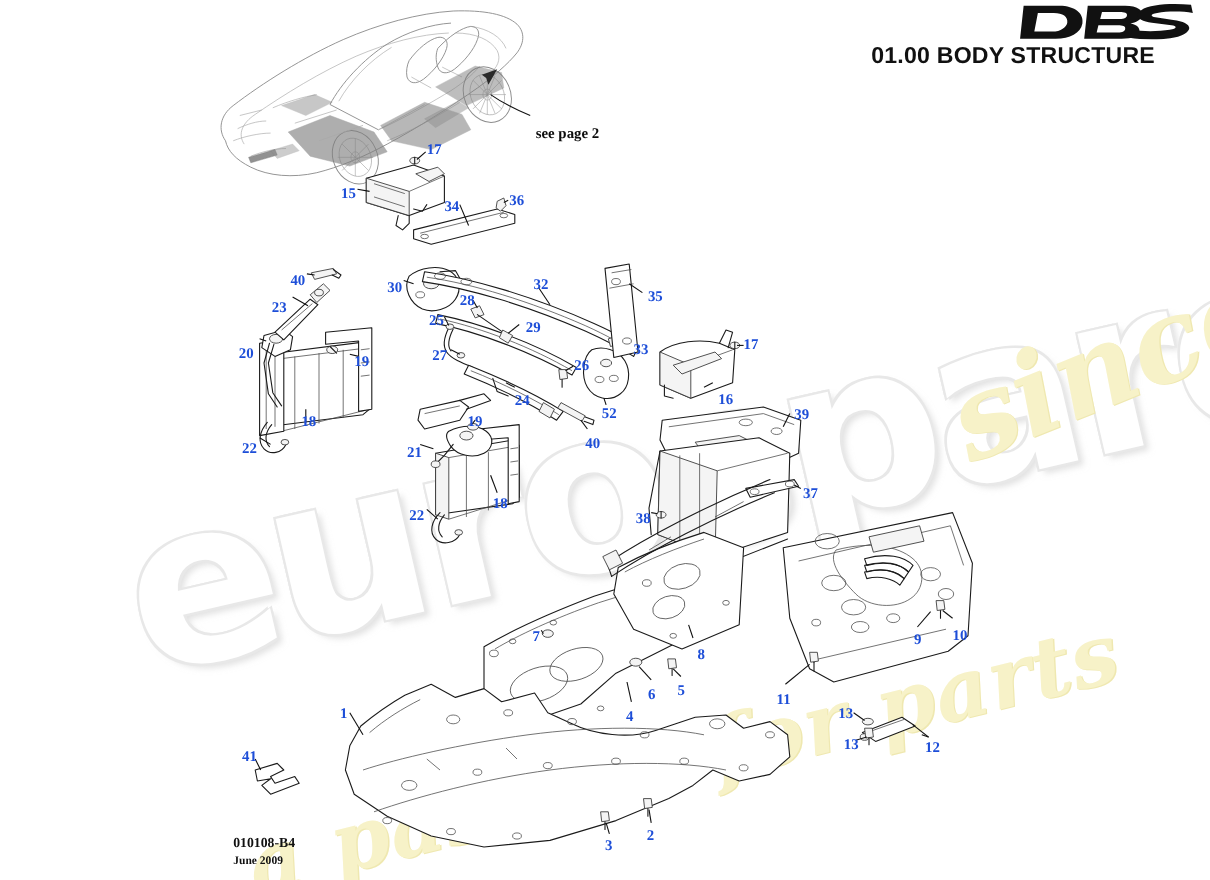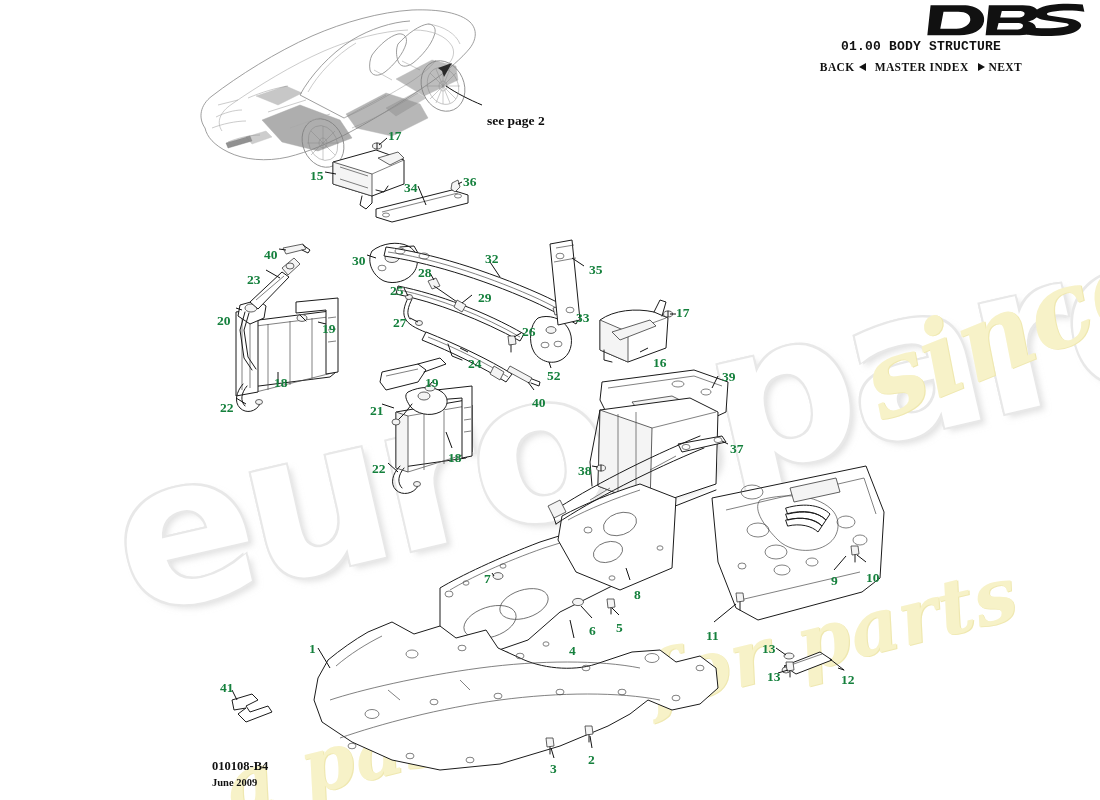--- a/index.html
+++ b/index.html
@@ -63,8 +63,8 @@
   #header{position:absolute;right:14px;top:2px;width:330px;text-align:center;}
   #dbs-logo{height:34px;display:block;margin:0 0 0 auto;}
   #section-title{
-    font-family:Liberation Mono, monospace;
-    font-weight:bold;font-size:13px;color:#111;
+    font-family:Liberation Sans, sans-serif;
+    font-weight:bold;font-size:21px;color:#111;
     letter-spacing:.2px;margin-top:3px;text-align:center;
   }
   #navbar{

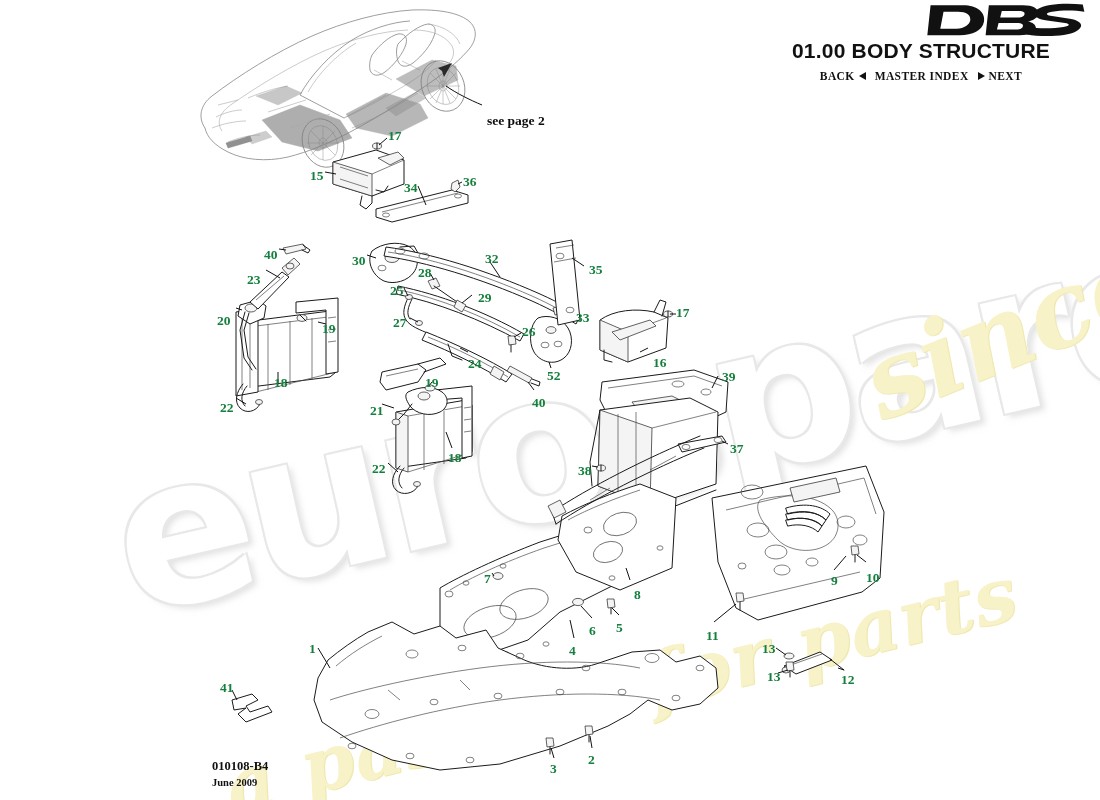--- a/index.html
+++ b/index.html
@@ -557,19 +557,6 @@
       </g>
     </svg>
     <div id="section-title">01.00 BODY STRUCTURE</div>
-    <div id="navbar">
-      <span class="navitem">
-        <span>BACK</span>
-        <span class="tri-l"></span>
-      </span>
-      <span class="navitem">
-        <span>MASTER INDEX</span>
-      </span>
-      <span class="navitem">
-        <span class="tri-r"></span>
-        <span>NEXT</span>
-      </span>
-    </div>
   </div>
 
   <div id="see-page-2">see page 2</div>

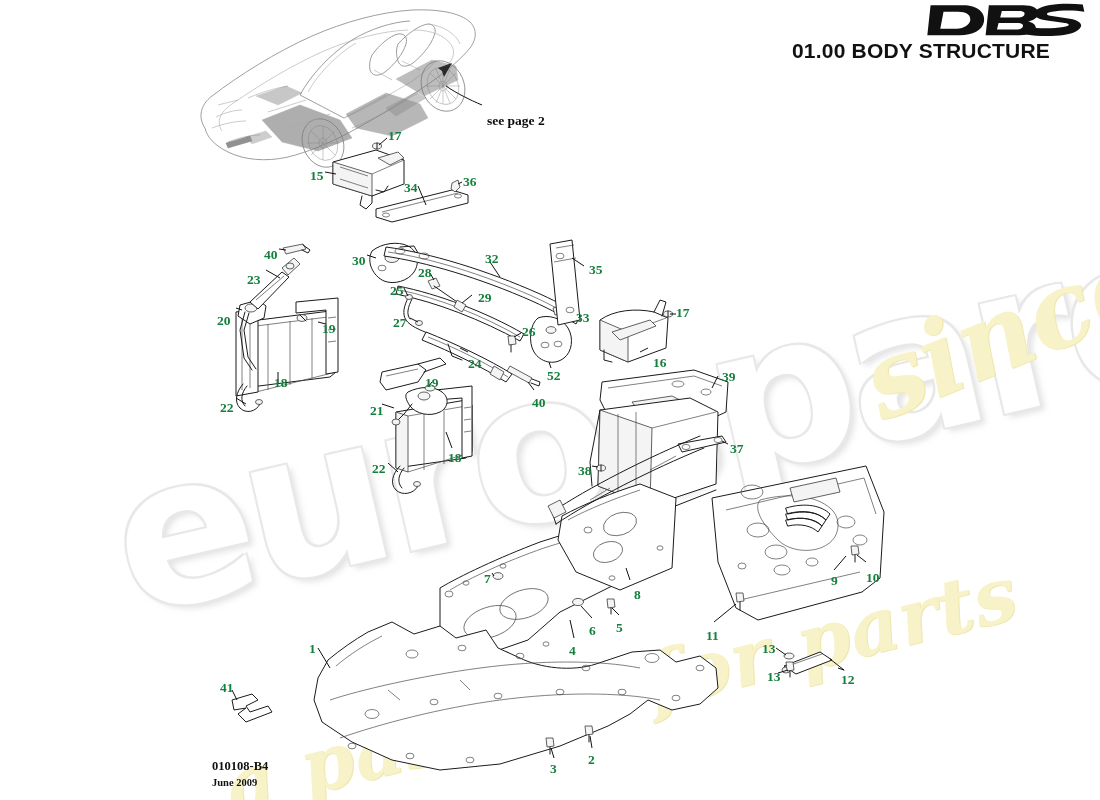--- a/index.html
+++ b/index.html
@@ -105,7 +105,7 @@
   .co{
     position:absolute;
     font-family:"Liberation Serif", serif;
-    font-weight:bold;font-size:13.5px;color:#15803d;
+    font-weight:bold;font-size:13.5px;color:#1d4ed8;
     white-space:nowrap;
   }
   #see-page-2{

